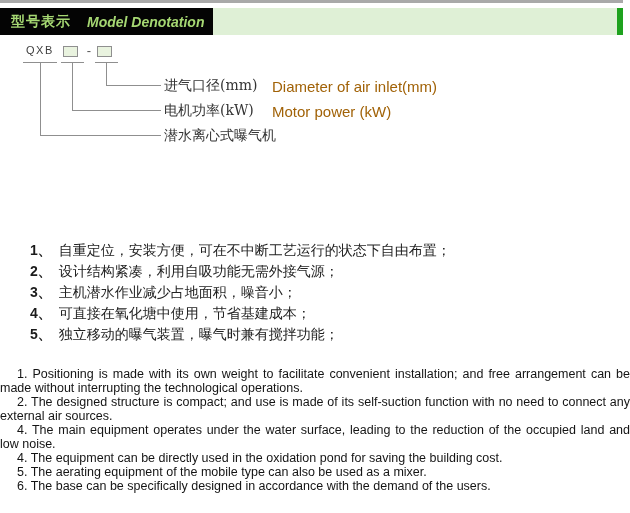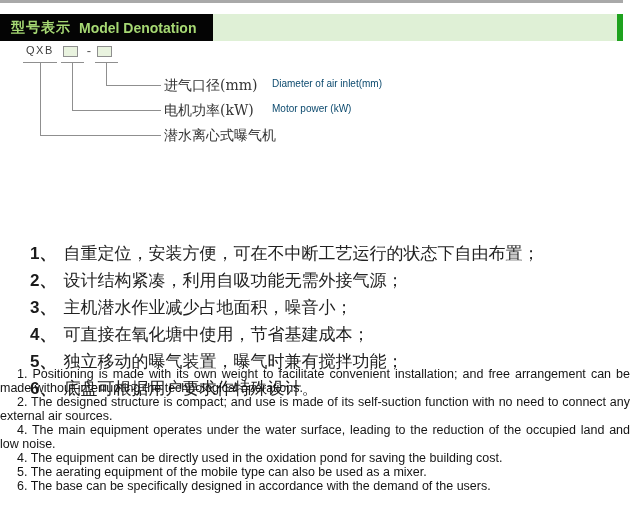--- a/index.html
+++ b/index.html
@@ -12,7 +12,7 @@
   
   .top-strip { position:absolute; left:0; top:0; width:623px; height:3px; background:#a9a9a9; }
   .band { position:absolute; left:0; width:623px; height:27px; background:#dff0d6; }
-  .band.one { top:14px; }
+  .band.one { top:8px; }
   .band.two { top:194px; }
   .accent-bar { position:absolute; top:0; right:0; width:6px; height:27px; background:#1ea21e; }
   .black-bar {

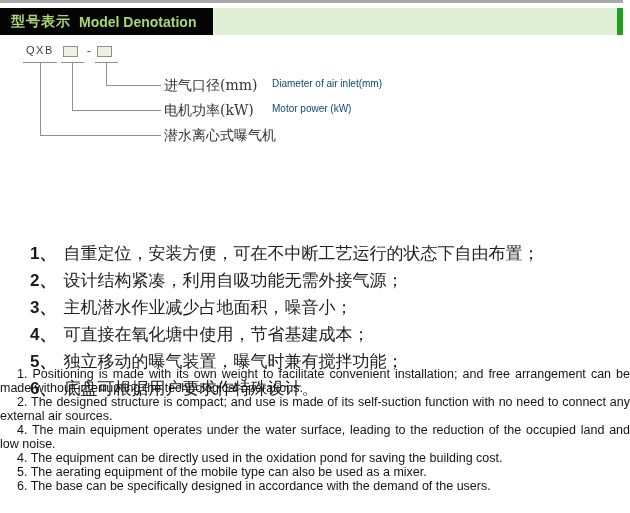--- a/index.html
+++ b/index.html
@@ -21,7 +21,7 @@
     color:#a6d873; font-weight:bold; font-size:14px; white-space:nowrap;
   }
   .black-bar .zh { letter-spacing:1px; }
-  .black-bar .en { margin-left:8px; }
+  .black-bar .en { margin-left:16px;font-style:italic; }
   .bar-w1 { width:213px; }
   .bar-w2 { width:268px; }
 

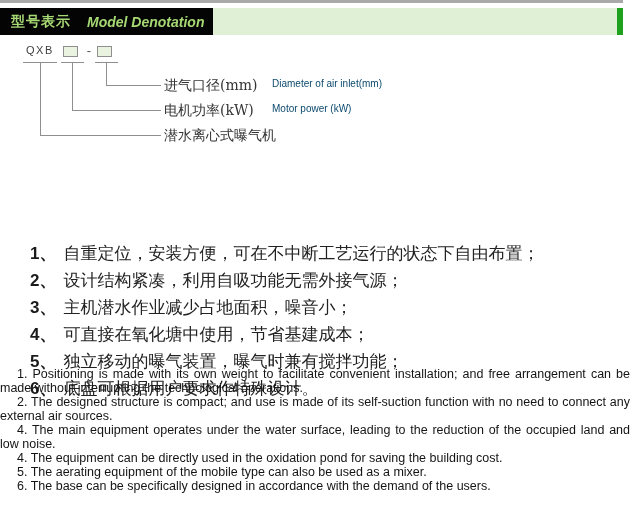--- a/index.html
+++ b/index.html
@@ -47,7 +47,7 @@
     position:absolute; left:164px; font-size:14px; color:#333;
     font-family:"DejaVu Serif","Liberation Serif",serif;
   }
-  .diag-en { position:absolute; left:272px; font-size:10px; color:#0c4a6e; top:1px; }
+  .diag-en { position:absolute; left:272px; font-size:15px; color:#a16207; top:1px; }
 
   
   .zh-list { position:absolute; left:30px; top:240px; width:580px; list-style:none; }

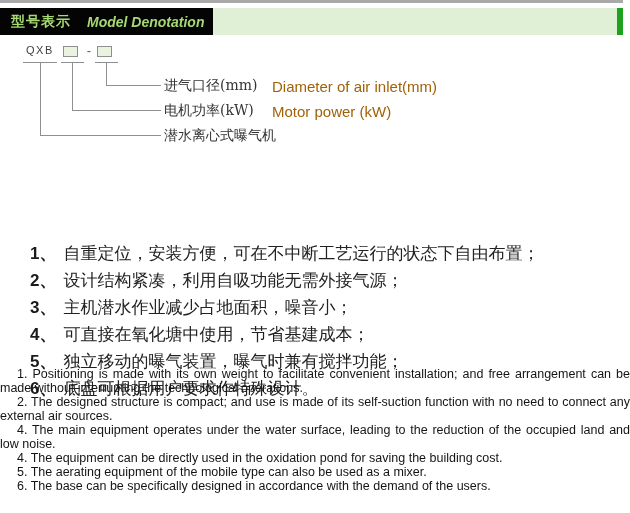--- a/index.html
+++ b/index.html
@@ -51,7 +51,7 @@
 
   
   .zh-list { position:absolute; left:30px; top:240px; width:580px; list-style:none; }
-  .zh-list li { line-height:27px; font-size:17px; color:#222; white-space:nowrap; }
+  .zh-list li { line-height:21px; font-size:14px; color:#222; white-space:nowrap; }
   .zh-list .num { font-weight:bold; margin-right:7px; color:#1a1a1a; }
   .zh-list .txt { font-family:"DejaVu Serif","Liberation Serif",serif; }
 

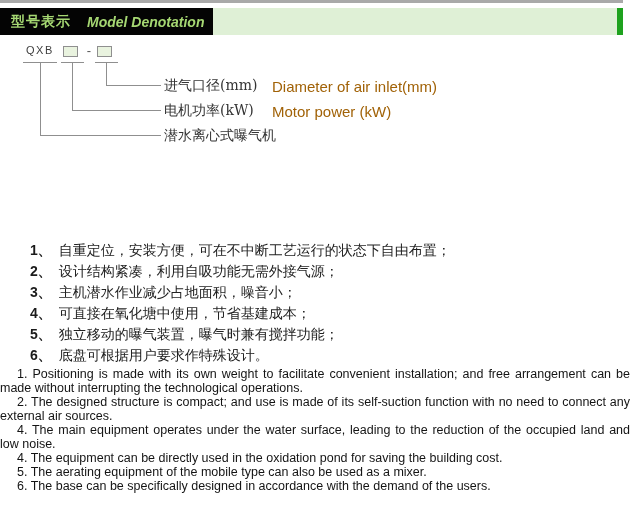--- a/index.html
+++ b/index.html
@@ -121,9 +121,6 @@
     <li>
       <span class="num">5、</span><span class="txt">独立移动的曝气装置，曝气时兼有搅拌功能；</span>
     </li>
-    <li>
-      <span class="num">6、</span><span class="txt">底盘可根据用户要求作特殊设计。</span>
-    </li>
   </ul>
 
   <div class="en-list">

